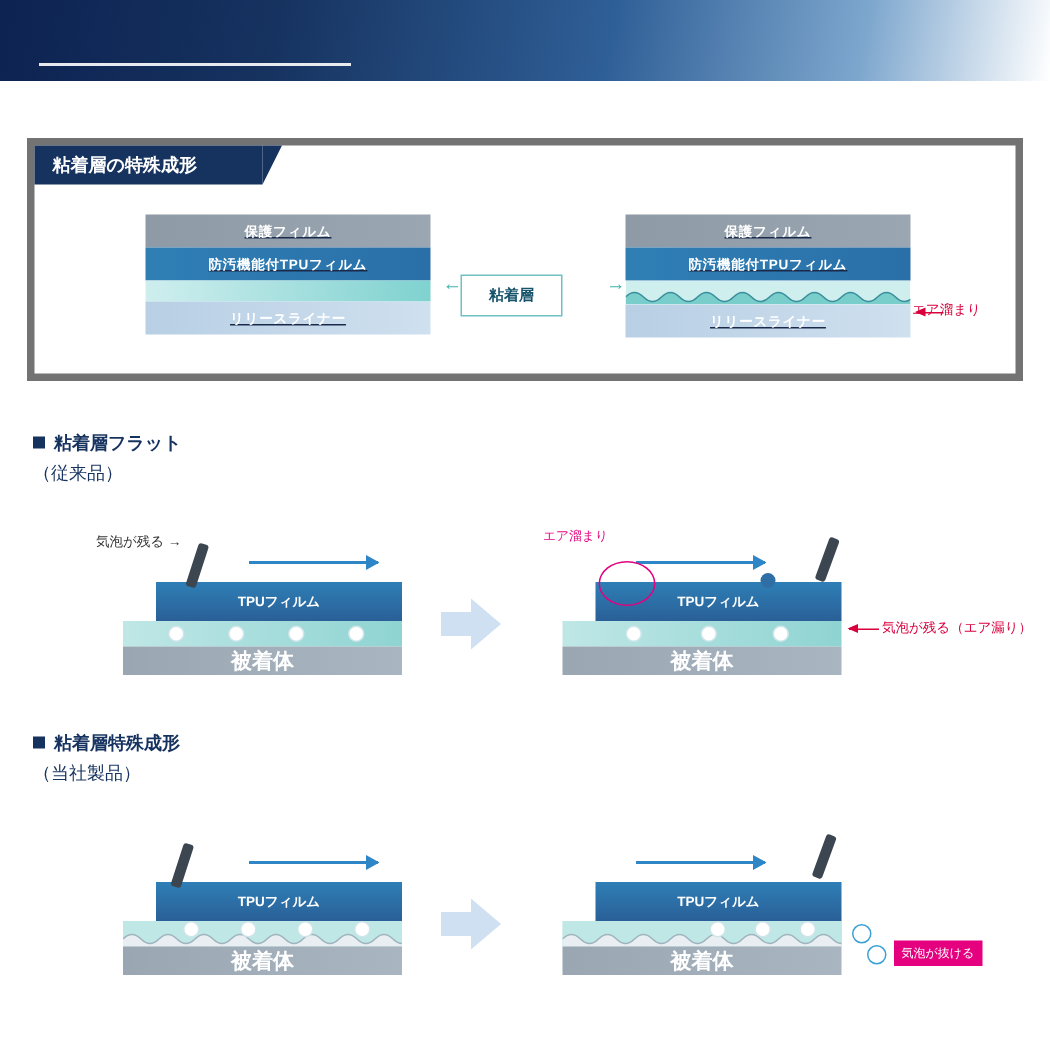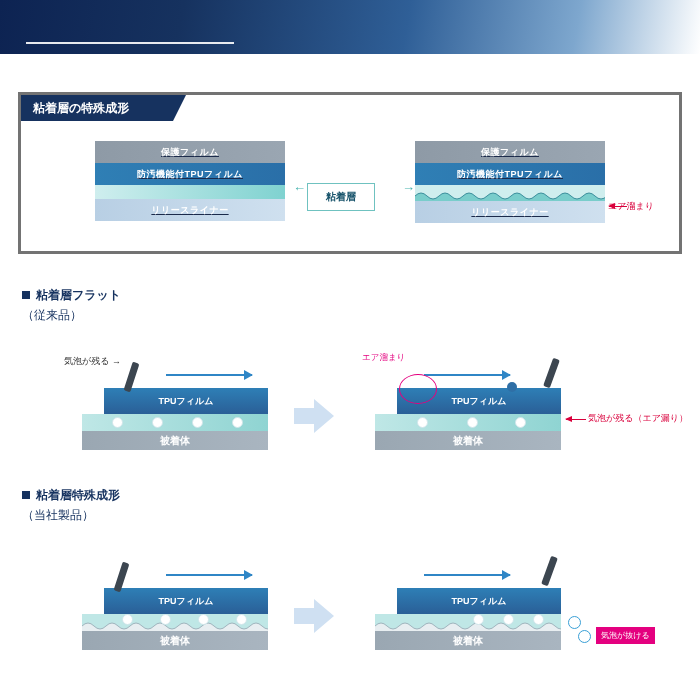--- a/index.html
+++ b/index.html
@@ -26,7 +26,7 @@
   
   .panel{
     position:absolute;left:18px;top:92px;width:664px;height:162px;
-    border:3px solid #737373;background:#ffffff;box-sizing:border-box;
+    border:5px solid #737373;background:#ffffff;box-sizing:border-box;
   }
   .panel-tab{
     position:absolute;left:0;top:0;width:152px;height:26px;

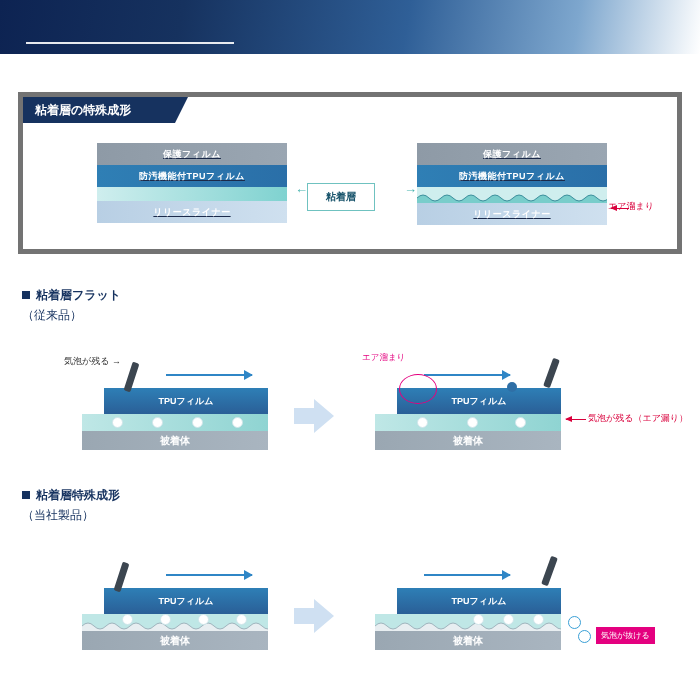--- a/index.html
+++ b/index.html
@@ -80,7 +80,7 @@
   .sample .base{
     position:absolute;left:0;top:43px;width:186px;height:19px;
     background:linear-gradient(90deg,#9aa7b2,#a9b5c0);
-    color:#ffffff;font-size:10px;font-weight:bold;
+    color:#ffffff;font-size:14px;font-weight:bold;
     display:flex;align-items:center;justify-content:center;
   }
   .bubble{

